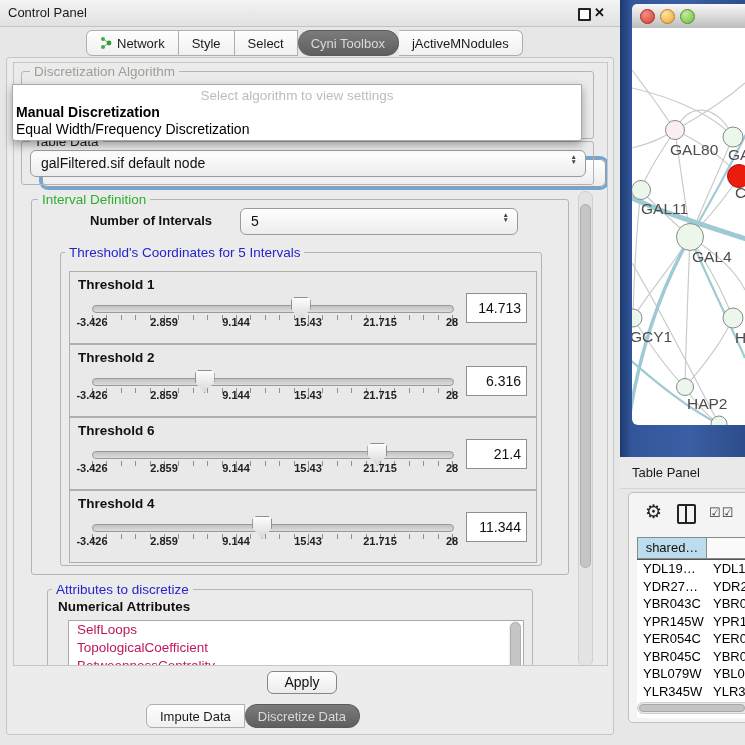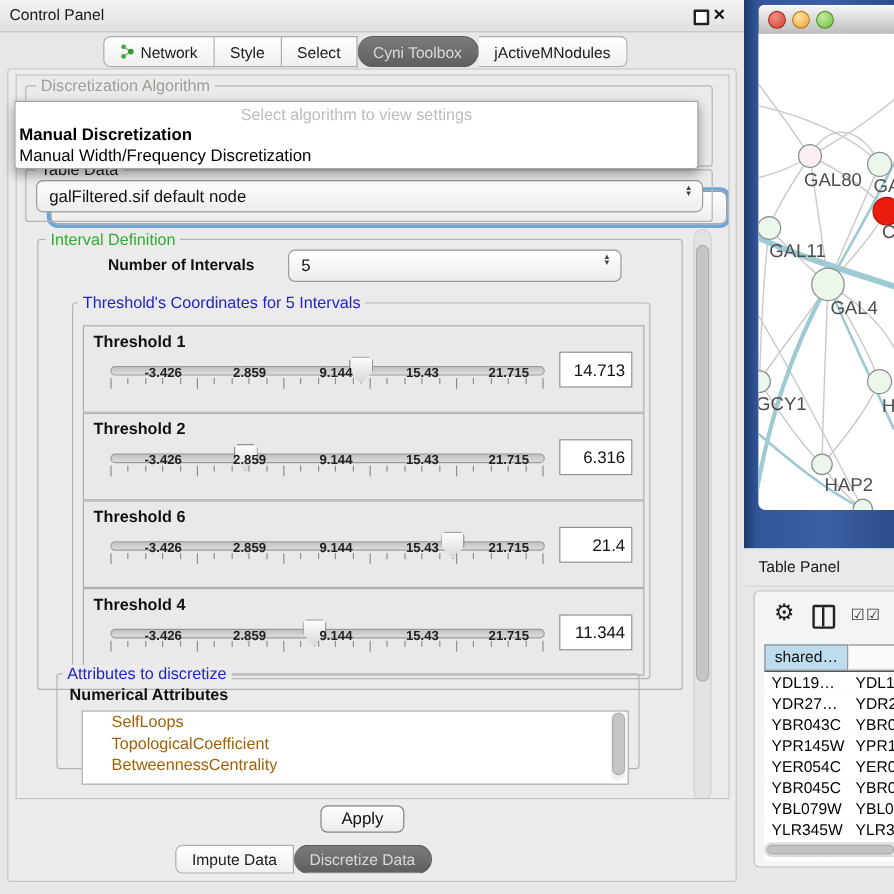--- a/index.html
+++ b/index.html
@@ -367,7 +367,7 @@
     <div class="abs popup-hint">Select algorithm to view settings</div>
     <div id="popup-options">
         <div class="abs popup-opt" style="top: 19px; font-weight: bold;">Manual Discretization</div>
-        <div class="abs popup-opt" style="top: 36px; font-weight: normal;">Manual Width/Frequency Discretization</div>
+        <div class="abs popup-opt" style="top: 36px; font-weight: normal;">Equal Width/Frequency Discretization</div>
       </div>
   </div>
 

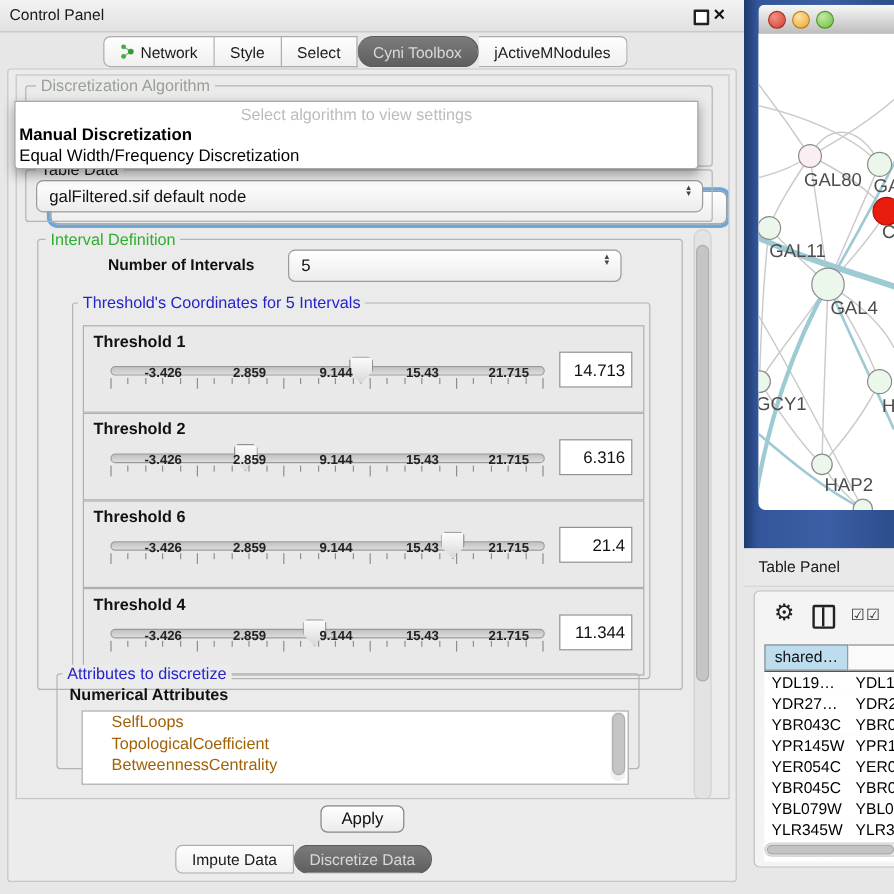--- a/index.html
+++ b/index.html
@@ -56,7 +56,7 @@
             clip-path:polygon(18% 0,82% 0,100% 14%,100% 52%,50% 100%,0 52%,0 14%);}
   .tickarea{position:absolute;left:22px;top:43px;width:360px;height:10px;}
   .tick{position:absolute;top:0;width:1px;background:#8f8f8f;}
-  .ticklabel{position:absolute;top:33px;transform:translateX(-50%);font-size:11px;font-weight:bold;color:#222;white-space:nowrap;margin-left:44px;}
+  .ticklabel{position:absolute;top:44px;transform:translateX(-50%);font-size:11px;font-weight:bold;color:#222;white-space:nowrap;}
   .val-box{position:absolute;left:396px;top:21px;width:54px;height:28px;background:#fff;border:1px solid #8f8f8f;
            font-size:14px;text-align:right;line-height:28px;padding-right:5px;}
 

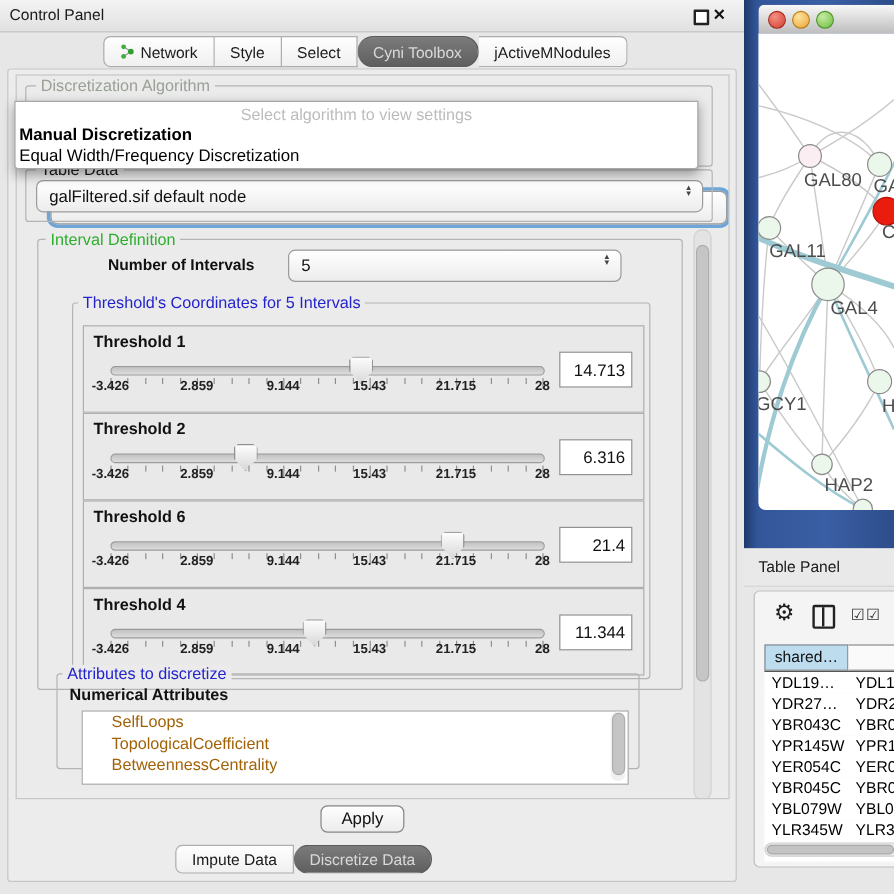--- a/index.html
+++ b/index.html
@@ -338,7 +338,7 @@
       <div class="vthumb" style="top:12px;height:362px;"></div>
     </div>
 
-    <div class="abs groupbox" style="left:33px;top:498px;width:484px;height:78px;text-decoration:underline;">
+    <div class="abs groupbox" style="left:33px;top:526px;width:484px;height:78px;text-decoration:underline;">
       <div class="grouptitle gt-blue" style="left:4px;top:-8px;">Attributes to discretize</div>
       <div class="abs" style="left:10px;top:9px;font-size:13.5px;font-weight:bold;">Numerical Attributes</div>
       <div class="abs attr-list" style="left:20px;top:30px;width:454px;height:60px;" id="attr-list">

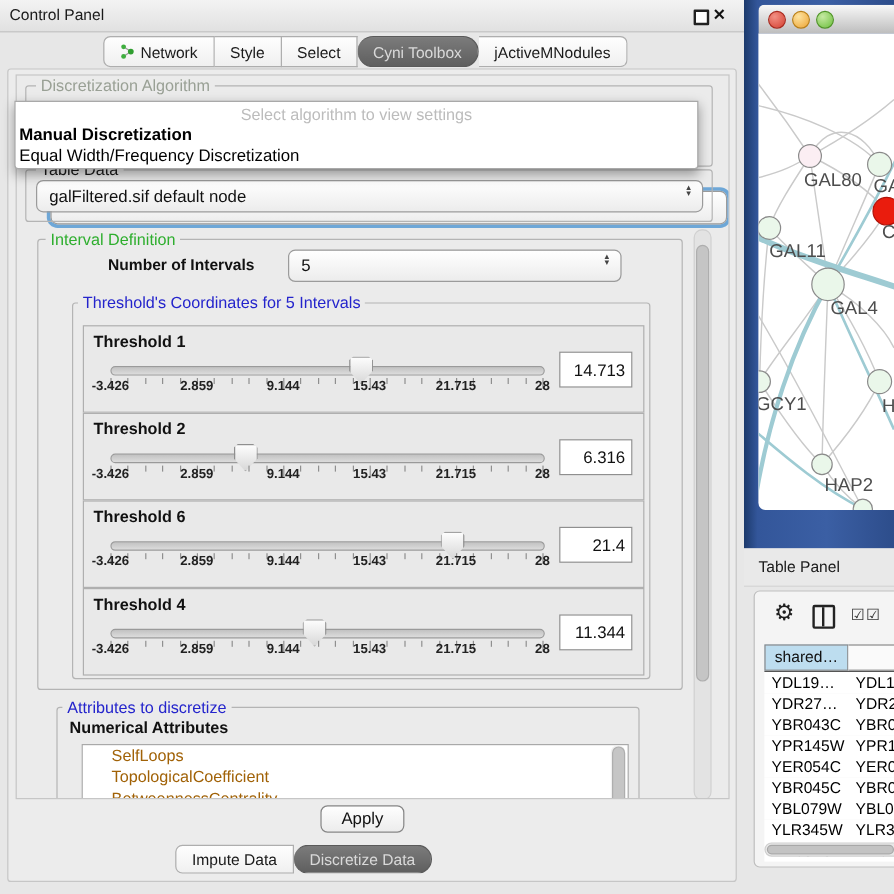--- a/index.html
+++ b/index.html
@@ -64,7 +64,7 @@
   .vthumb{position:absolute;left:1px;width:9px;background:#c5c5c5;border:1px solid #aeaeae;border-radius:6px;}
 
   .attr-list{background:#fff;border:1px solid #a9a9a9;overflow:hidden;}
-  .attr-item{font-size:13.5px;line-height:18px;padding-left:24px;color:#a16207;white-space:nowrap;}
+  .attr-item{font-size:13.5px;line-height:18px;padding-left:8px;color:#be185d;white-space:nowrap;}
 
   .btn{background:linear-gradient(#fefefe,#ececec);border:1px solid #868686;border-radius:6px;
        font-size:14px;color:#111;text-align:center;}

